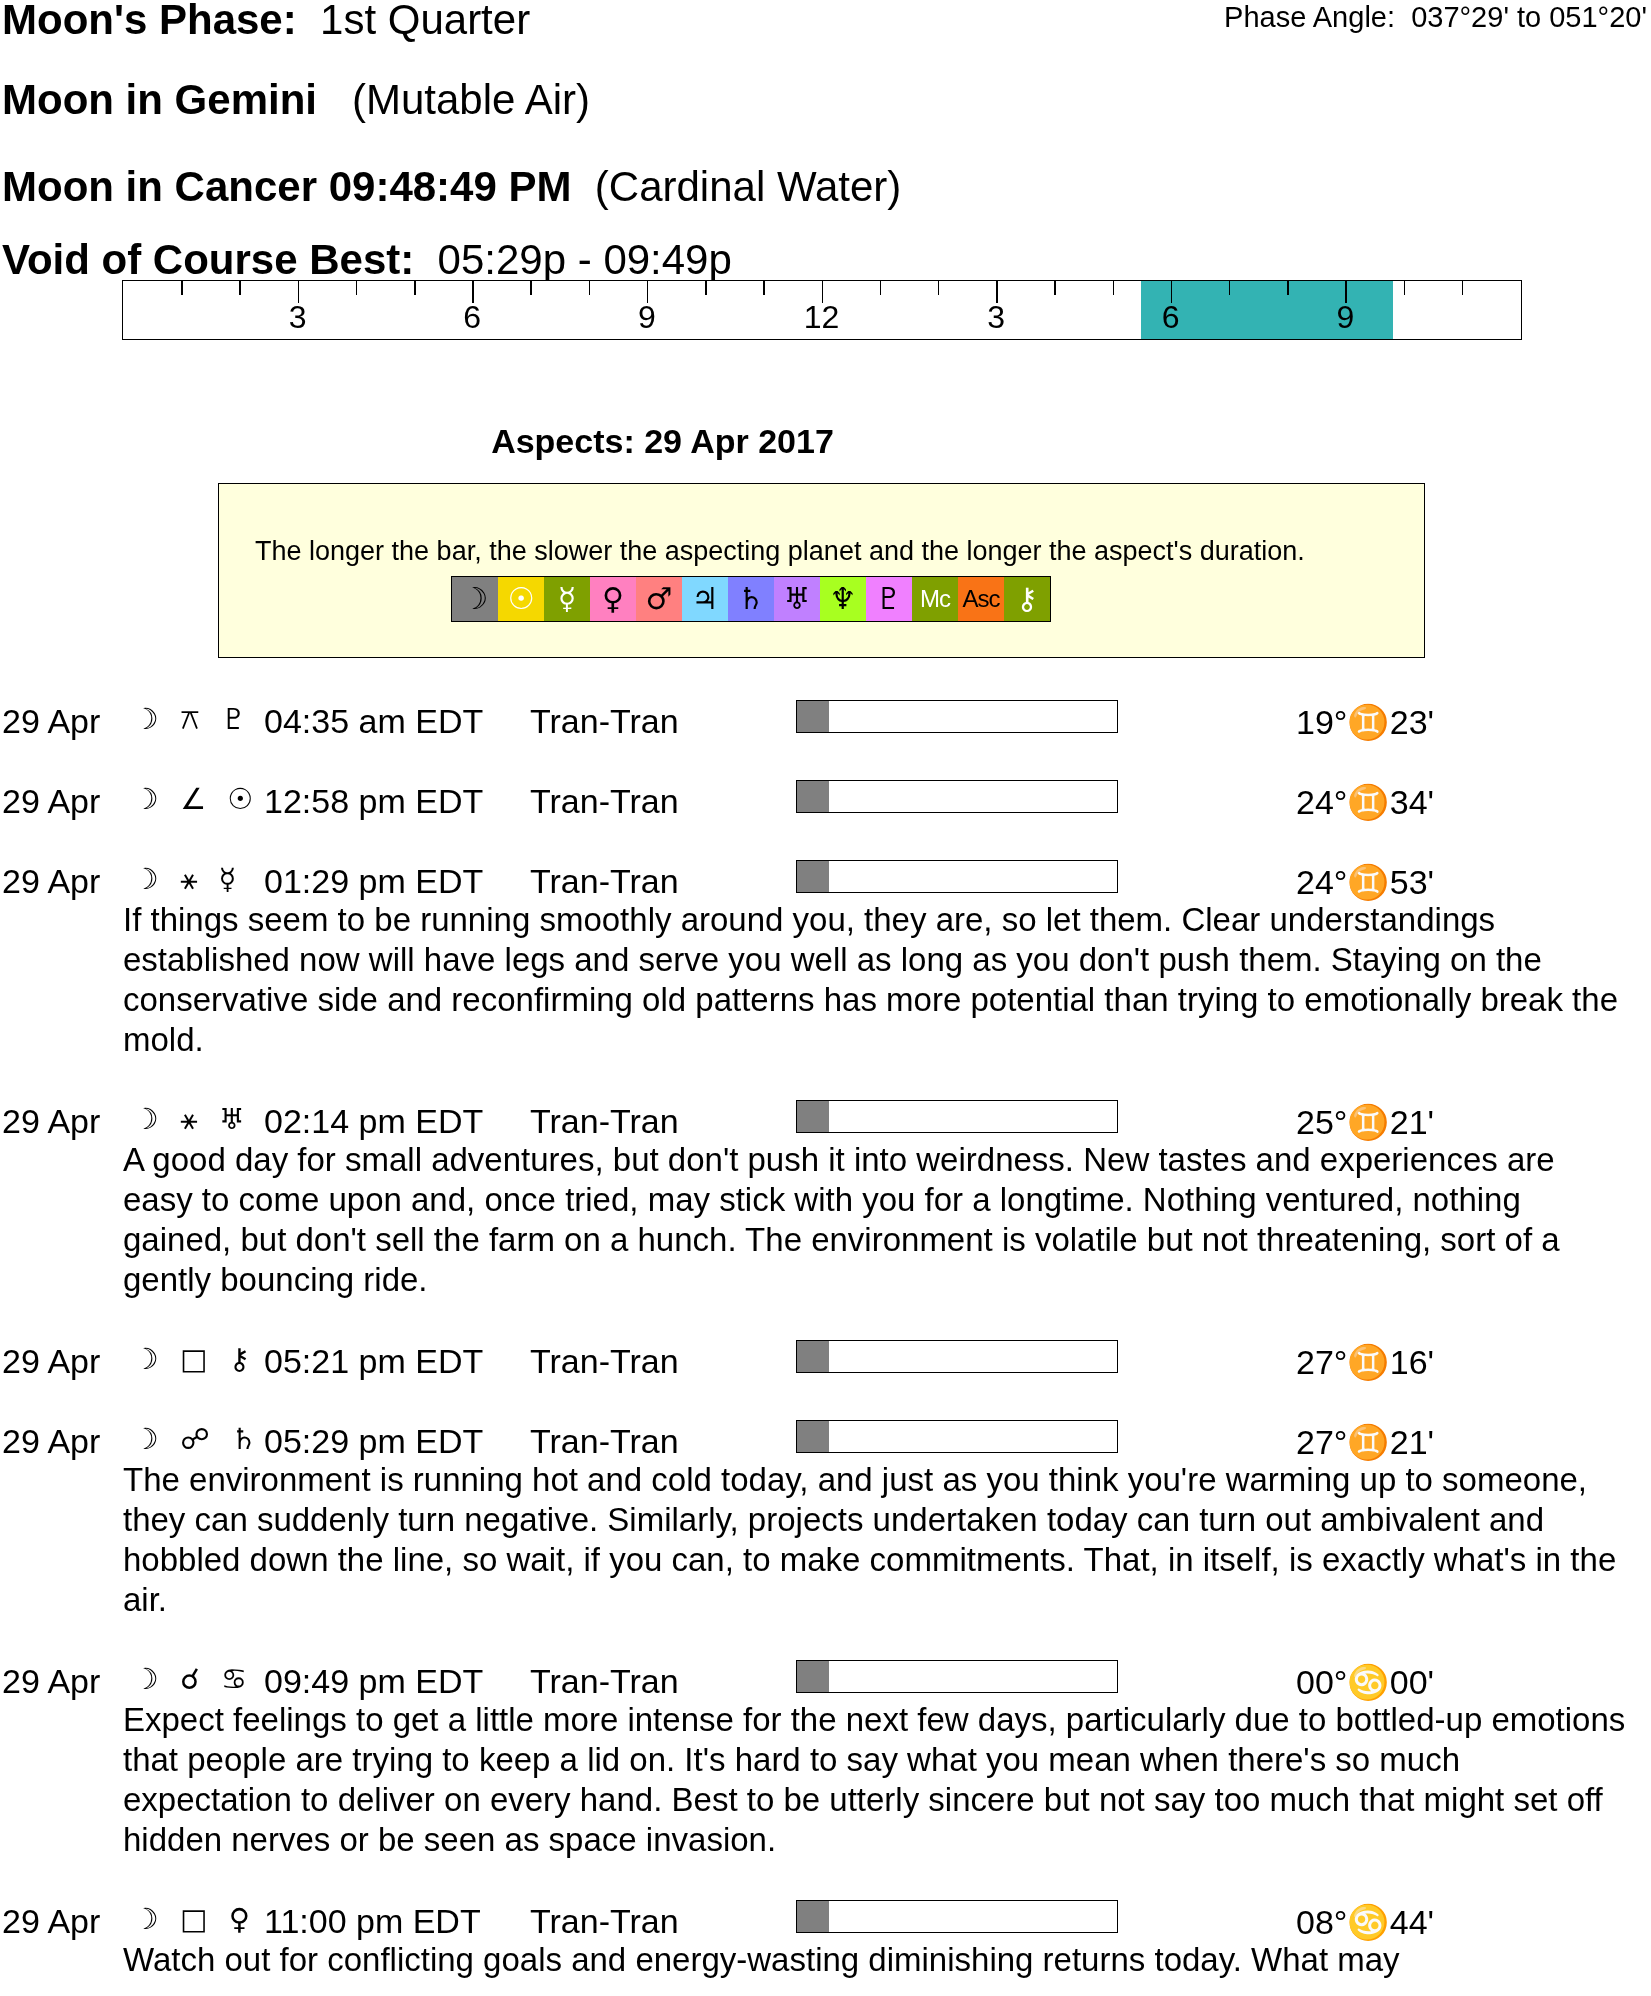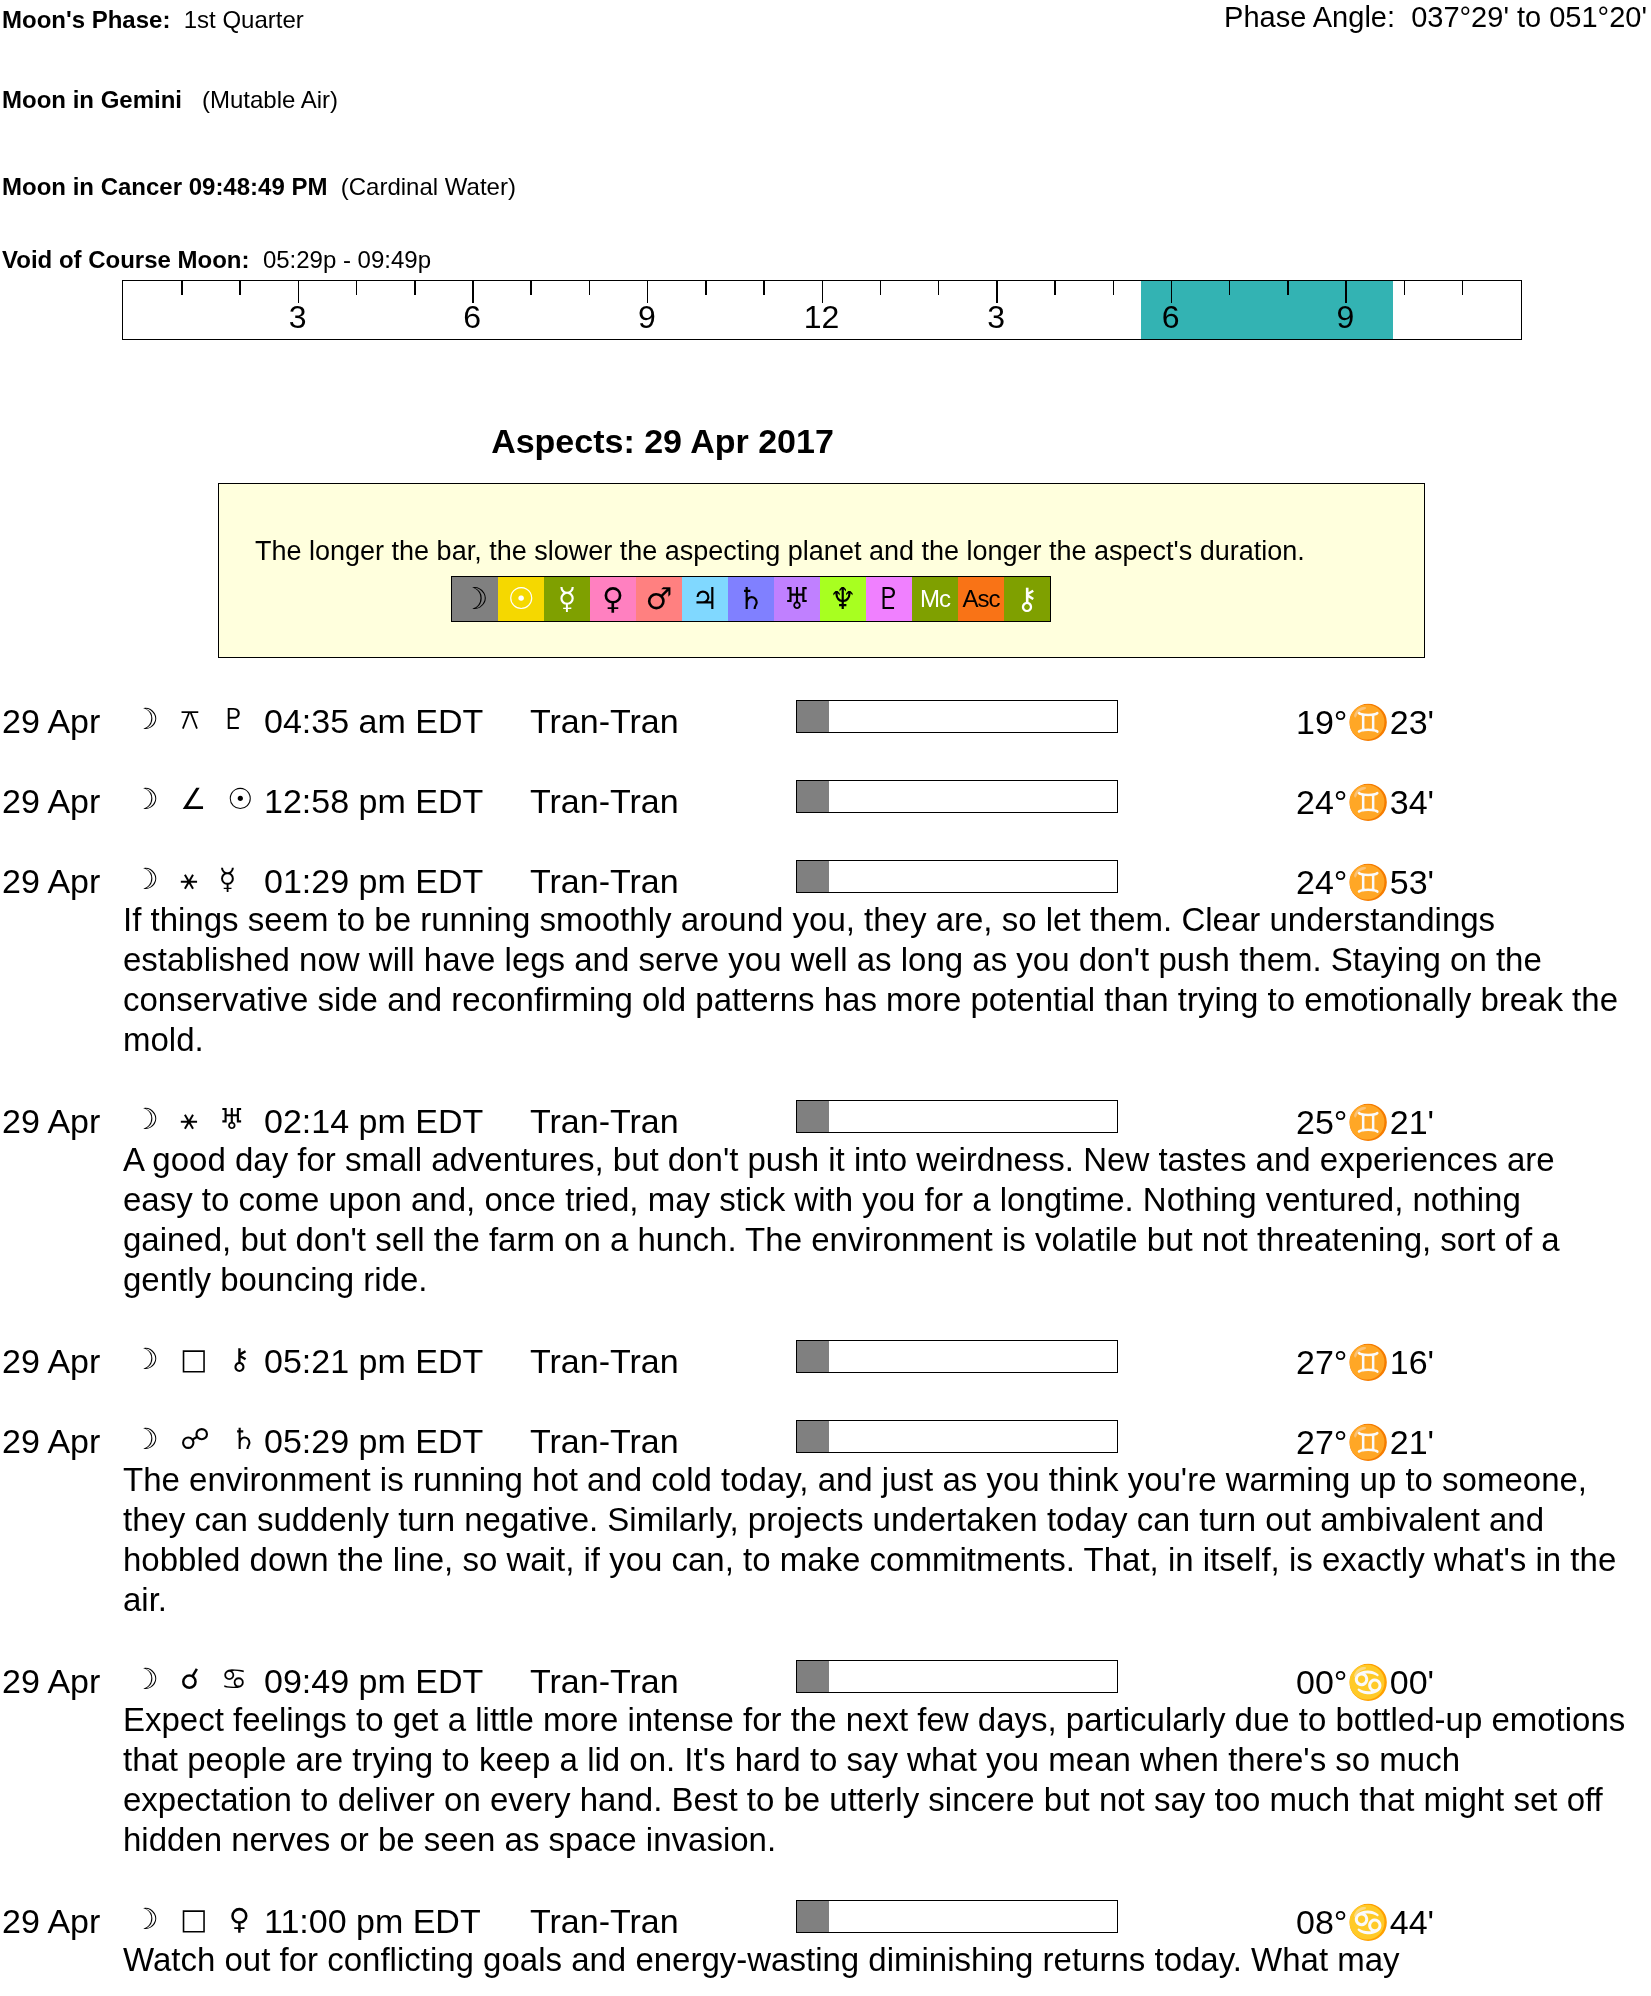--- a/index.html
+++ b/index.html
@@ -8,7 +8,7 @@
     font-family: "Liberation Sans", sans-serif; color: #000;
   }
   .abs { position: absolute; white-space: nowrap; }
-  .hdr { font-size: 24px; line-height: 40px; }
+  .hdr { font-size: 42px; line-height: 40px; }
   .hdr b { font-weight: bold; }
   .phase-angle { font-size: 29px; line-height: 34px; right: 4px; top: 0px; }
 

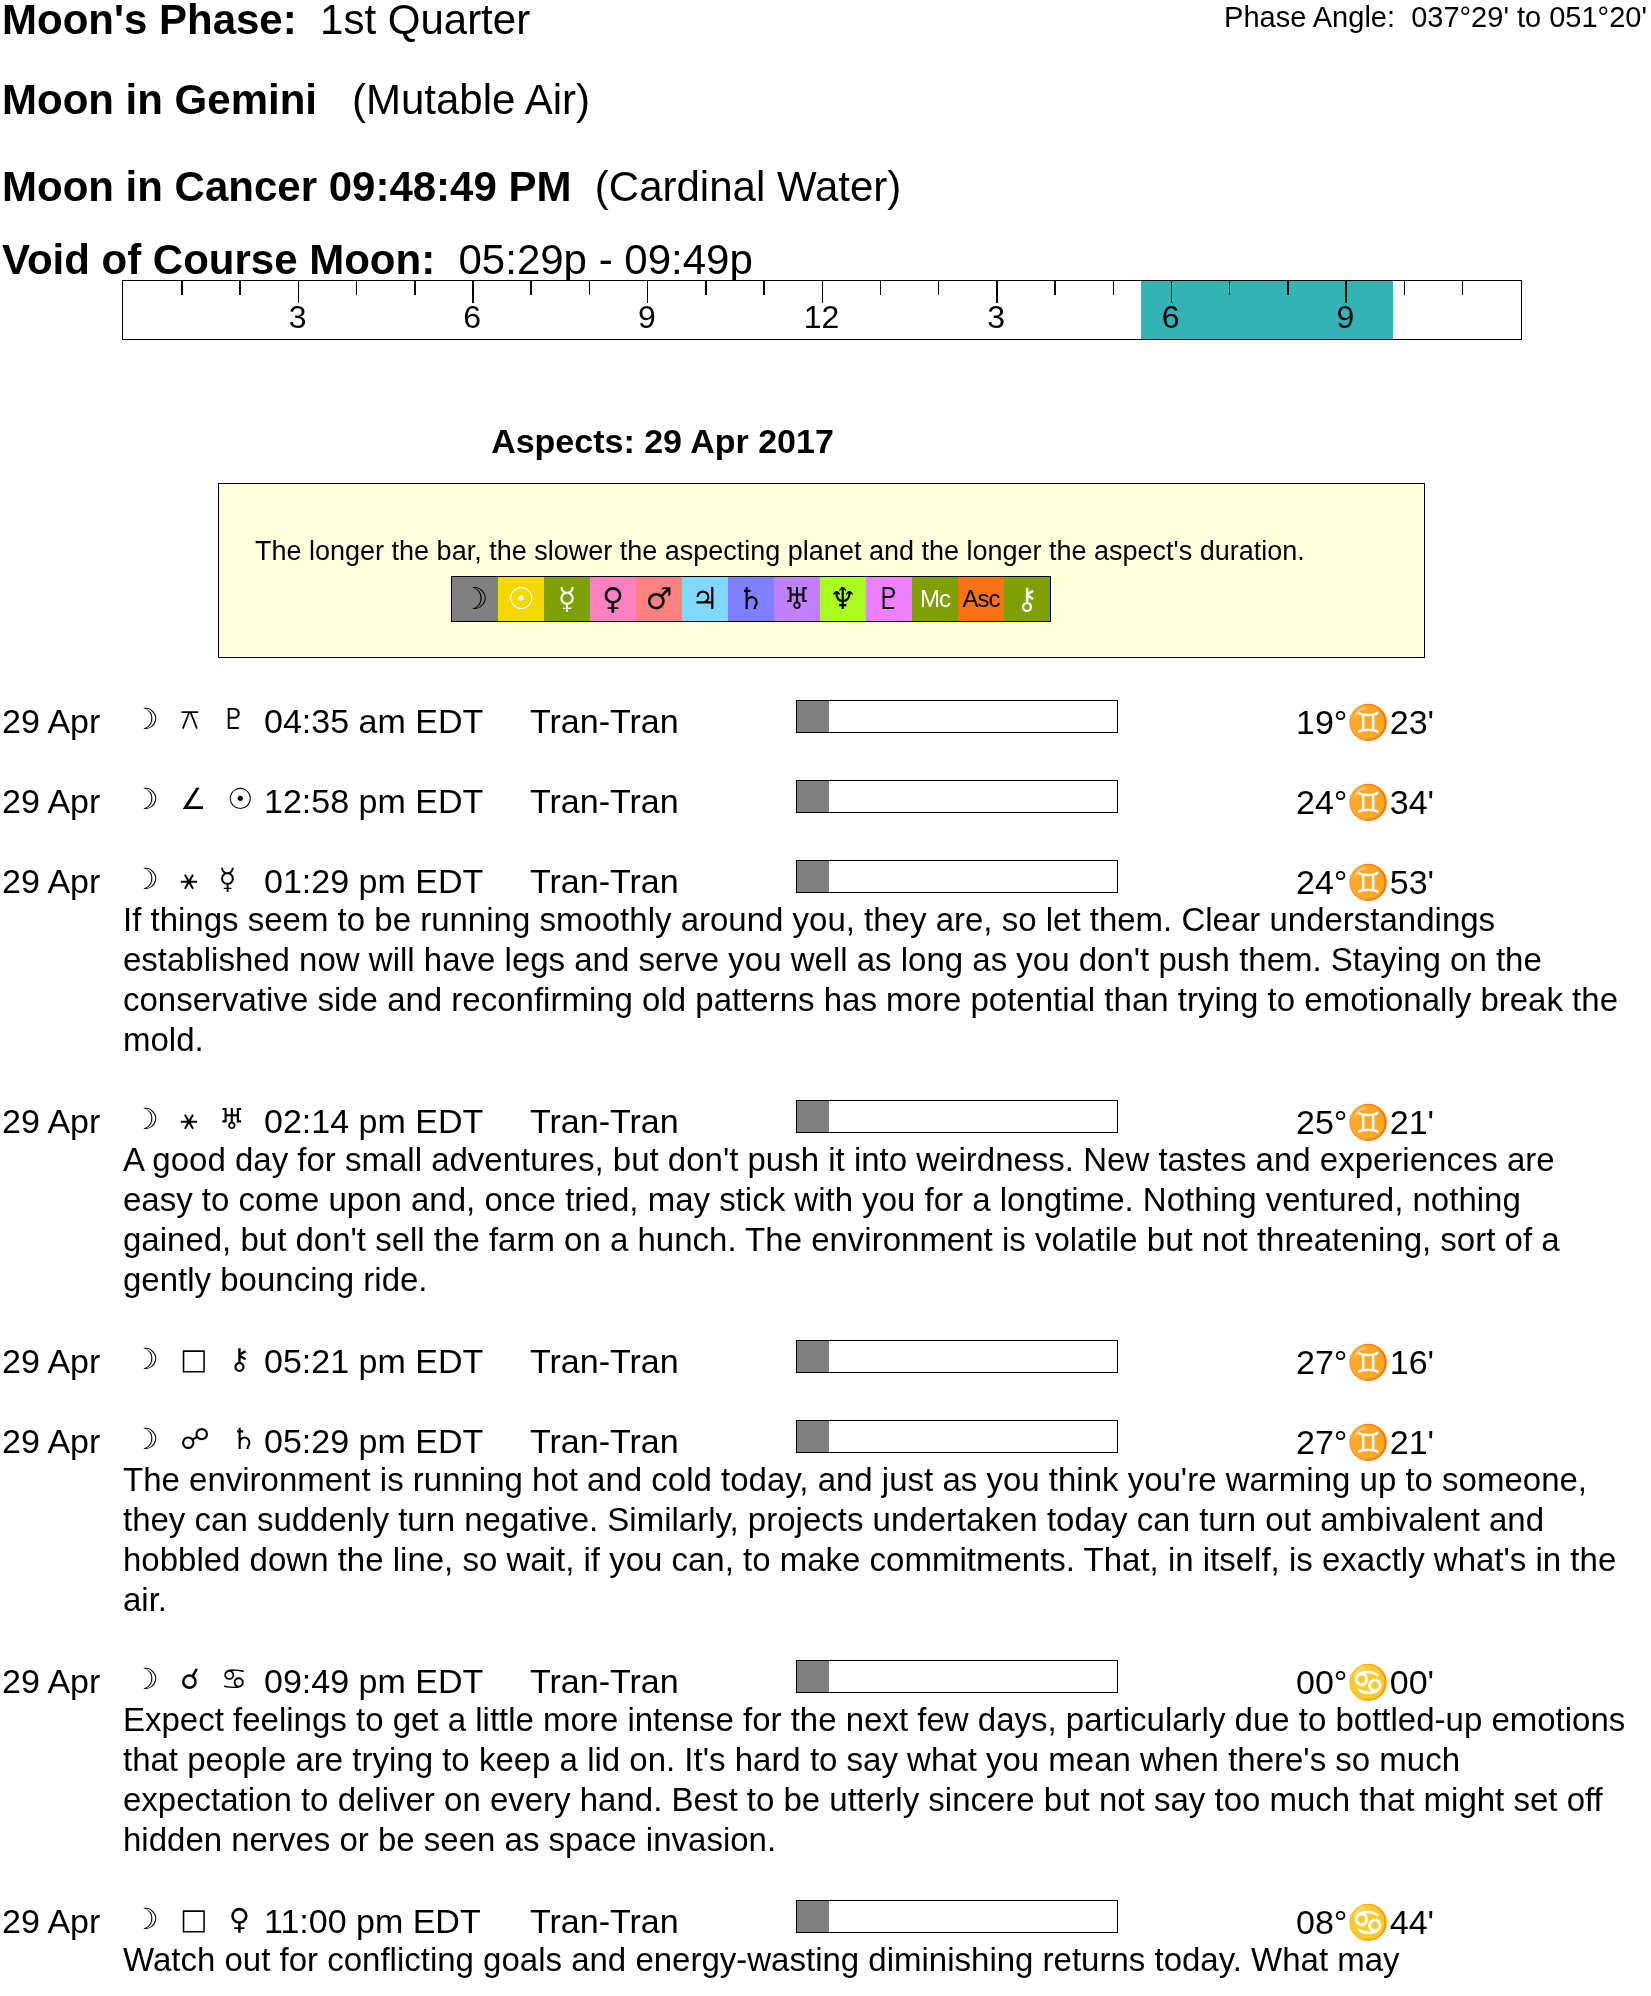--- a/index.html
+++ b/index.html
@@ -67,7 +67,7 @@
   <b>Moon in Cancer 09:48:49 PM</b>&nbsp;&nbsp;<span>(Cardinal Water)</span>
 </div>
 <div class="abs hdr" style="left:2px; top:240px;">
-  <b>Void of Course Moon:</b>&nbsp;&nbsp;<span>05:29p -  09:49p</span>
+  <b>Void of Course Best:</b>&nbsp;&nbsp;<span>05:29p -  09:49p</span>
 </div>
 
 <div id="timeline">

